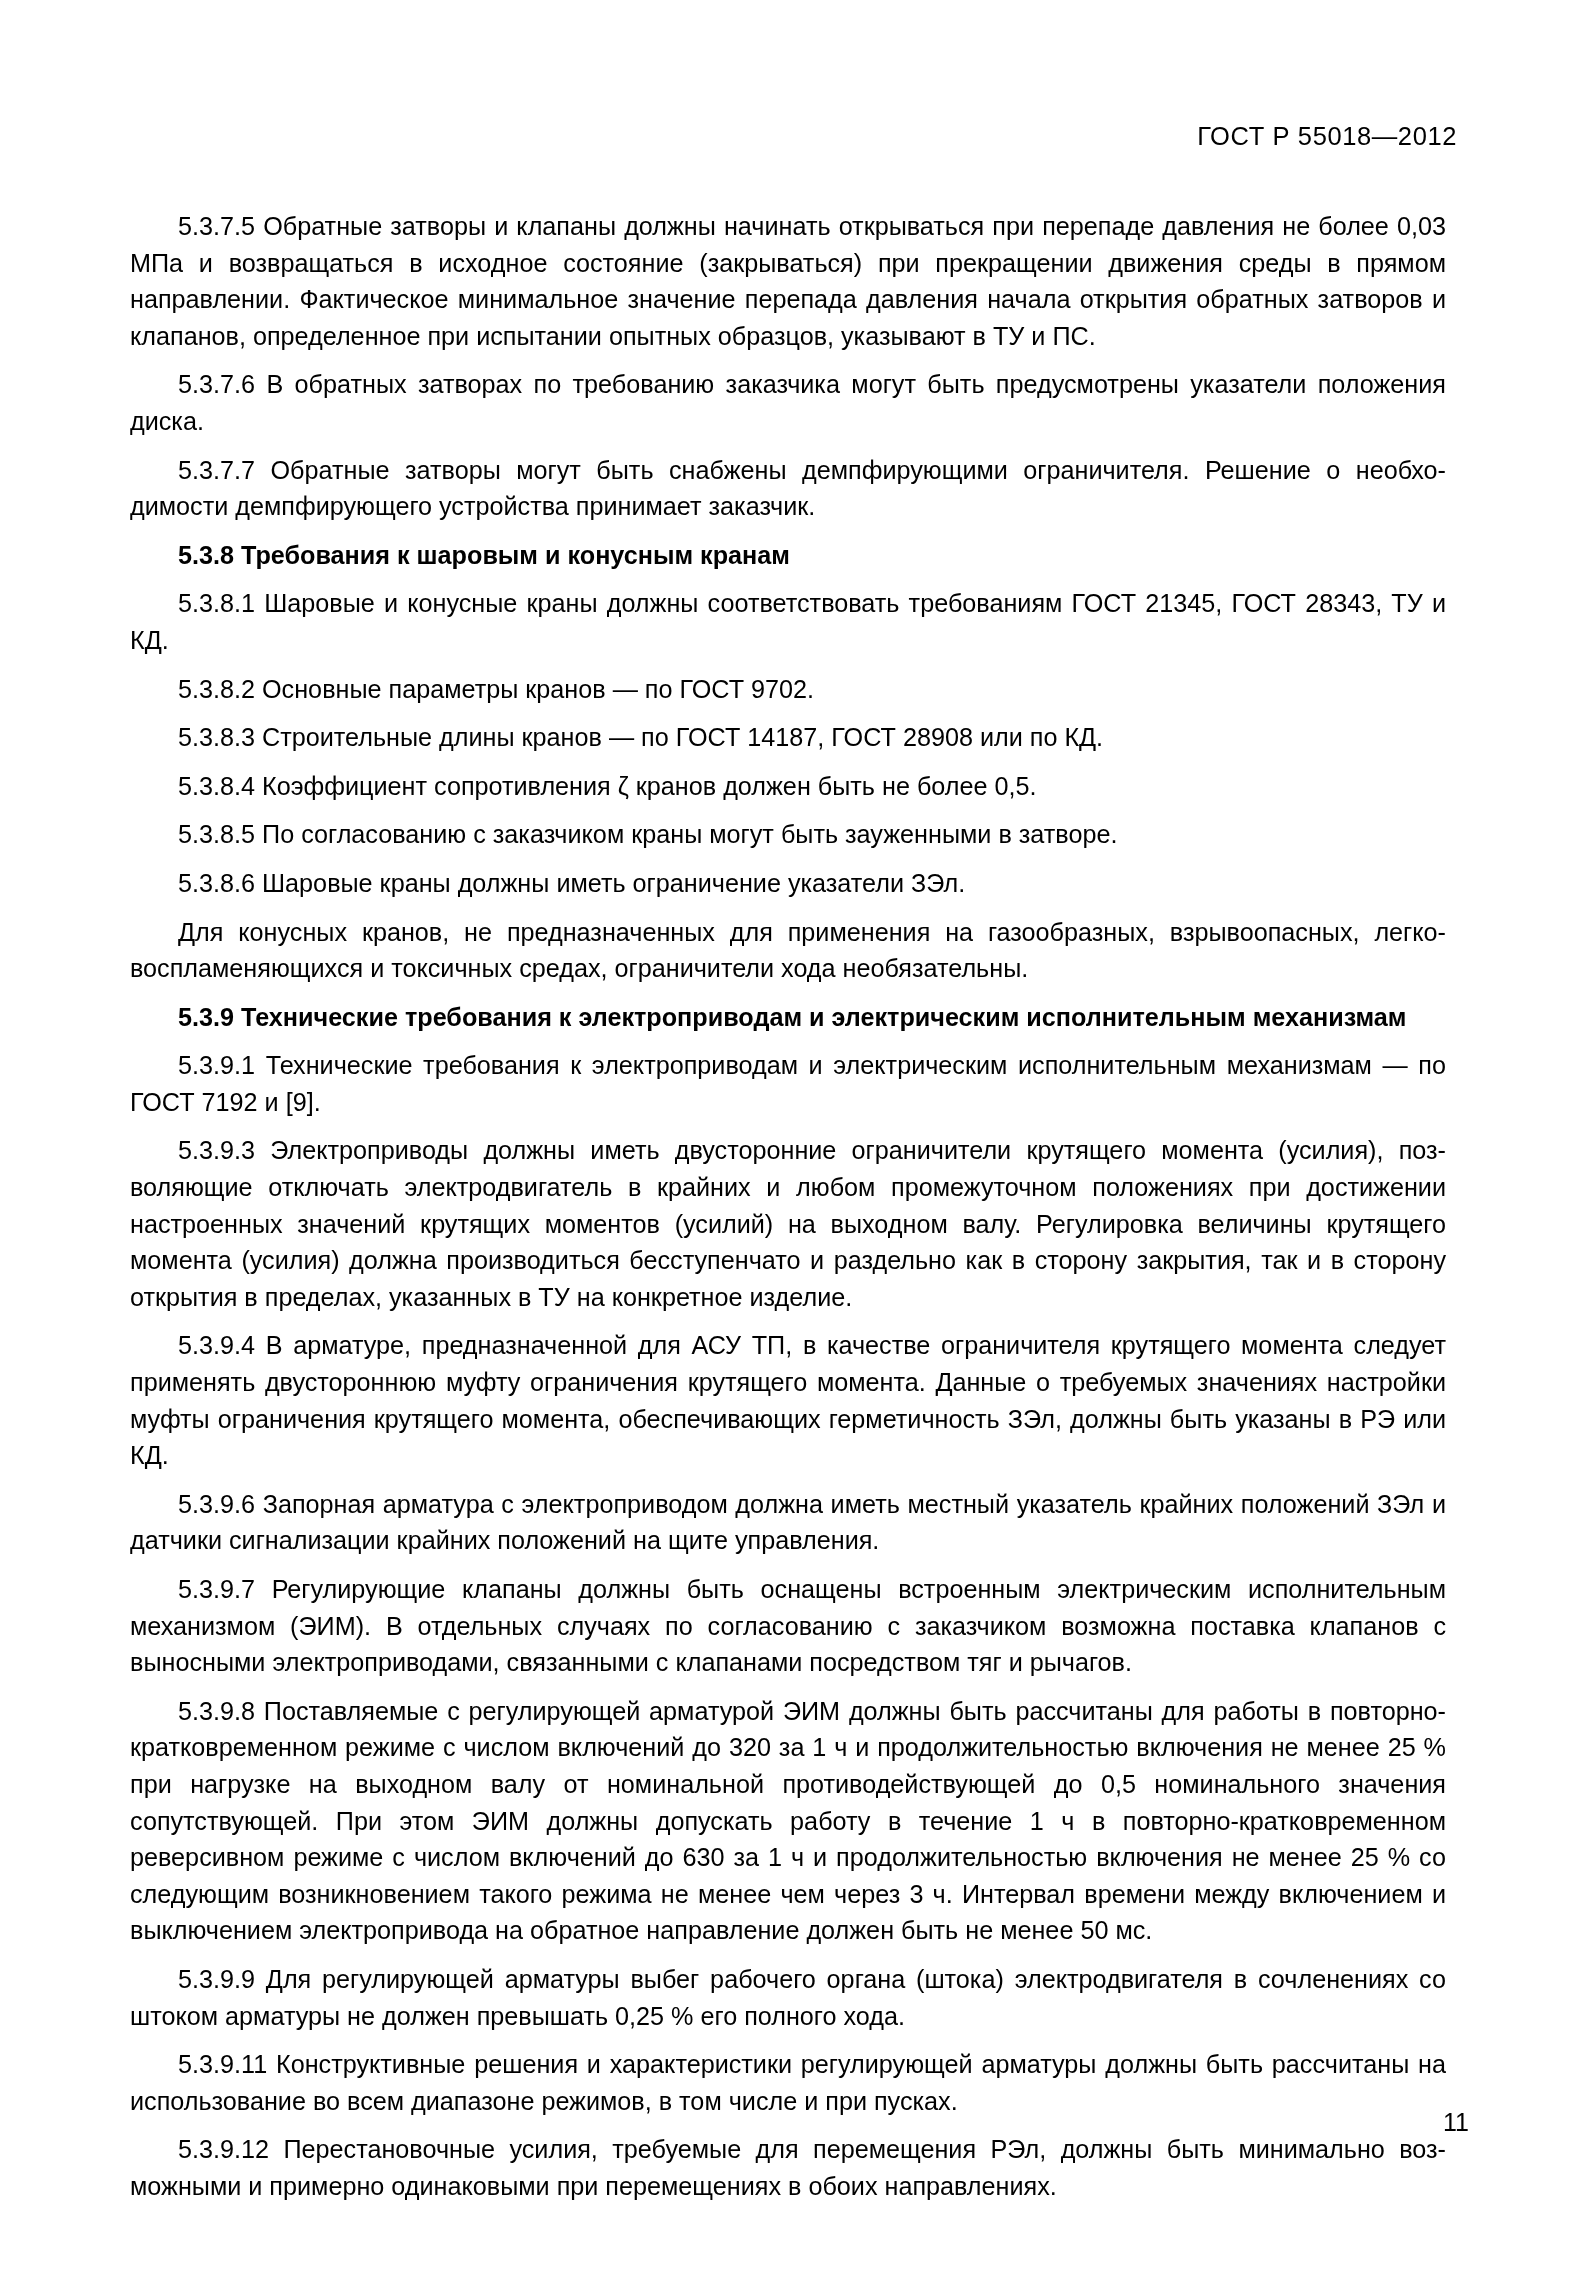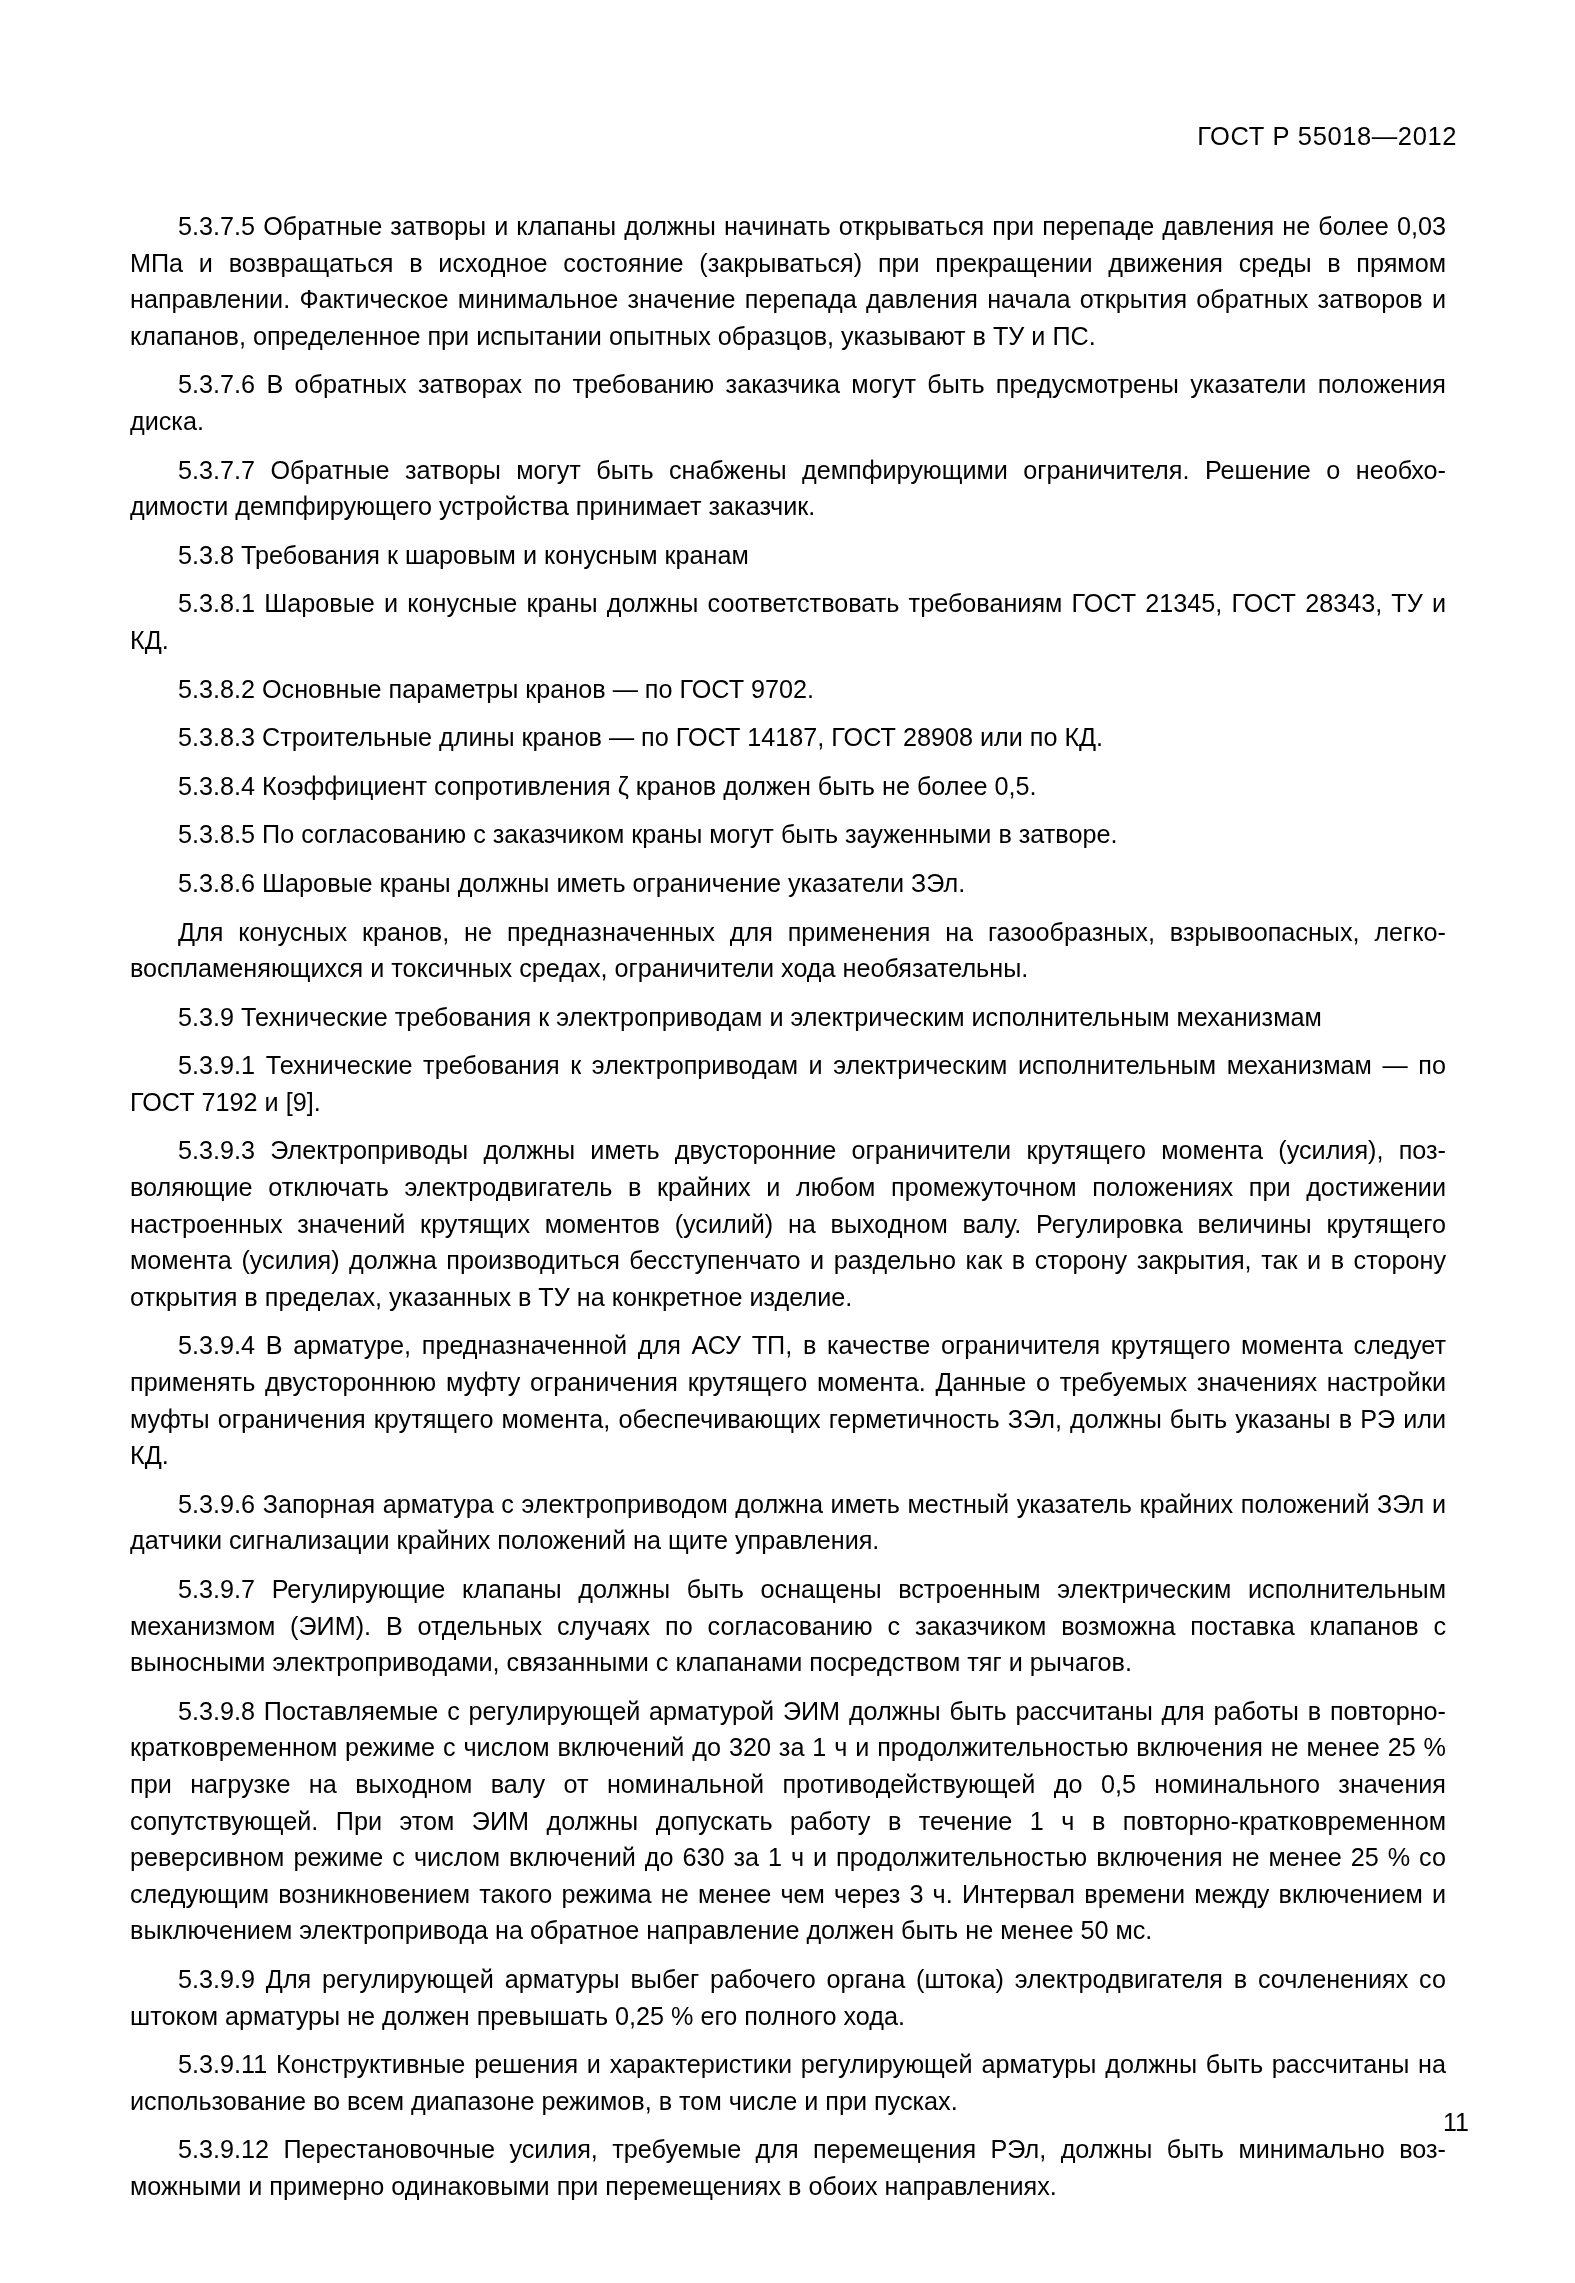--- a/index.html
+++ b/index.html
@@ -47,7 +47,7 @@
     text-indent: 48px;
   }
   p.bold {
-    font-weight: normal;
+    font-weight: bold;
   }
   .folio {
     position: absolute;

